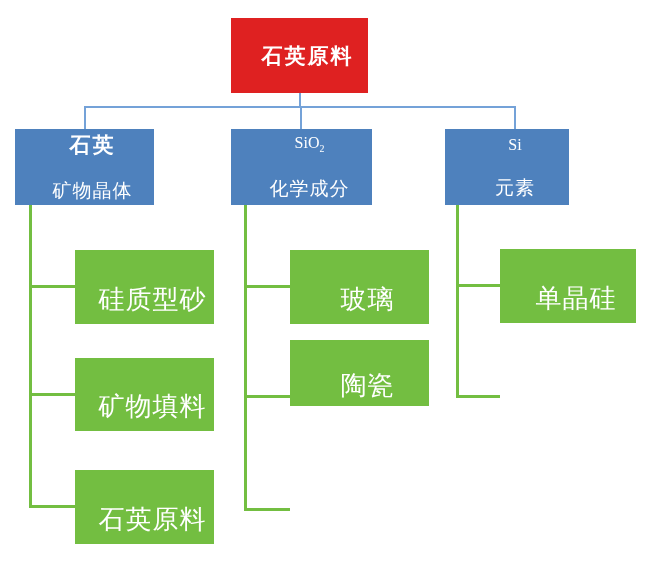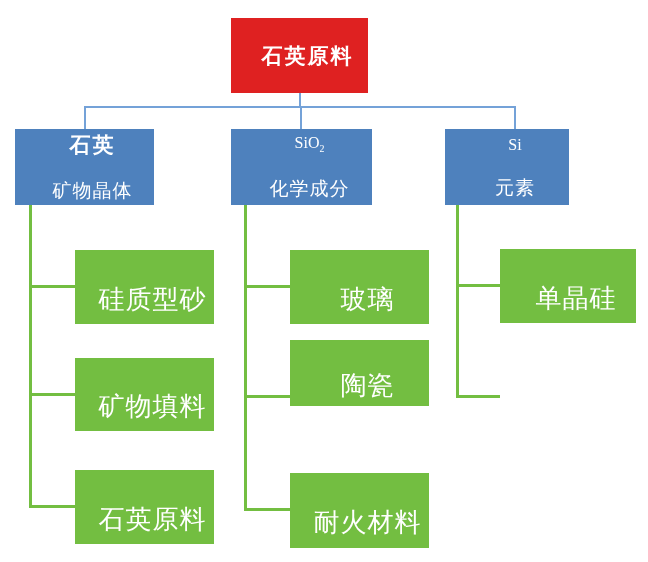--- a/index.html
+++ b/index.html
@@ -120,9 +120,6 @@
   <div class="node leaf-node" style="left:290px;top:340px;width:139px;height:66px">
     <span class="leaf-label">陶瓷</span>
   </div>
-  <div class="node leaf-node" style="left:290px;top:473px;width:139px;height:75px">
-    <span class="leaf-label">耐火材料</span>
-  </div>
 
   <div class="node leaf-node" style="left:500px;top:249px;width:136px;height:74px">
     <span class="leaf-label">单晶硅</span>

